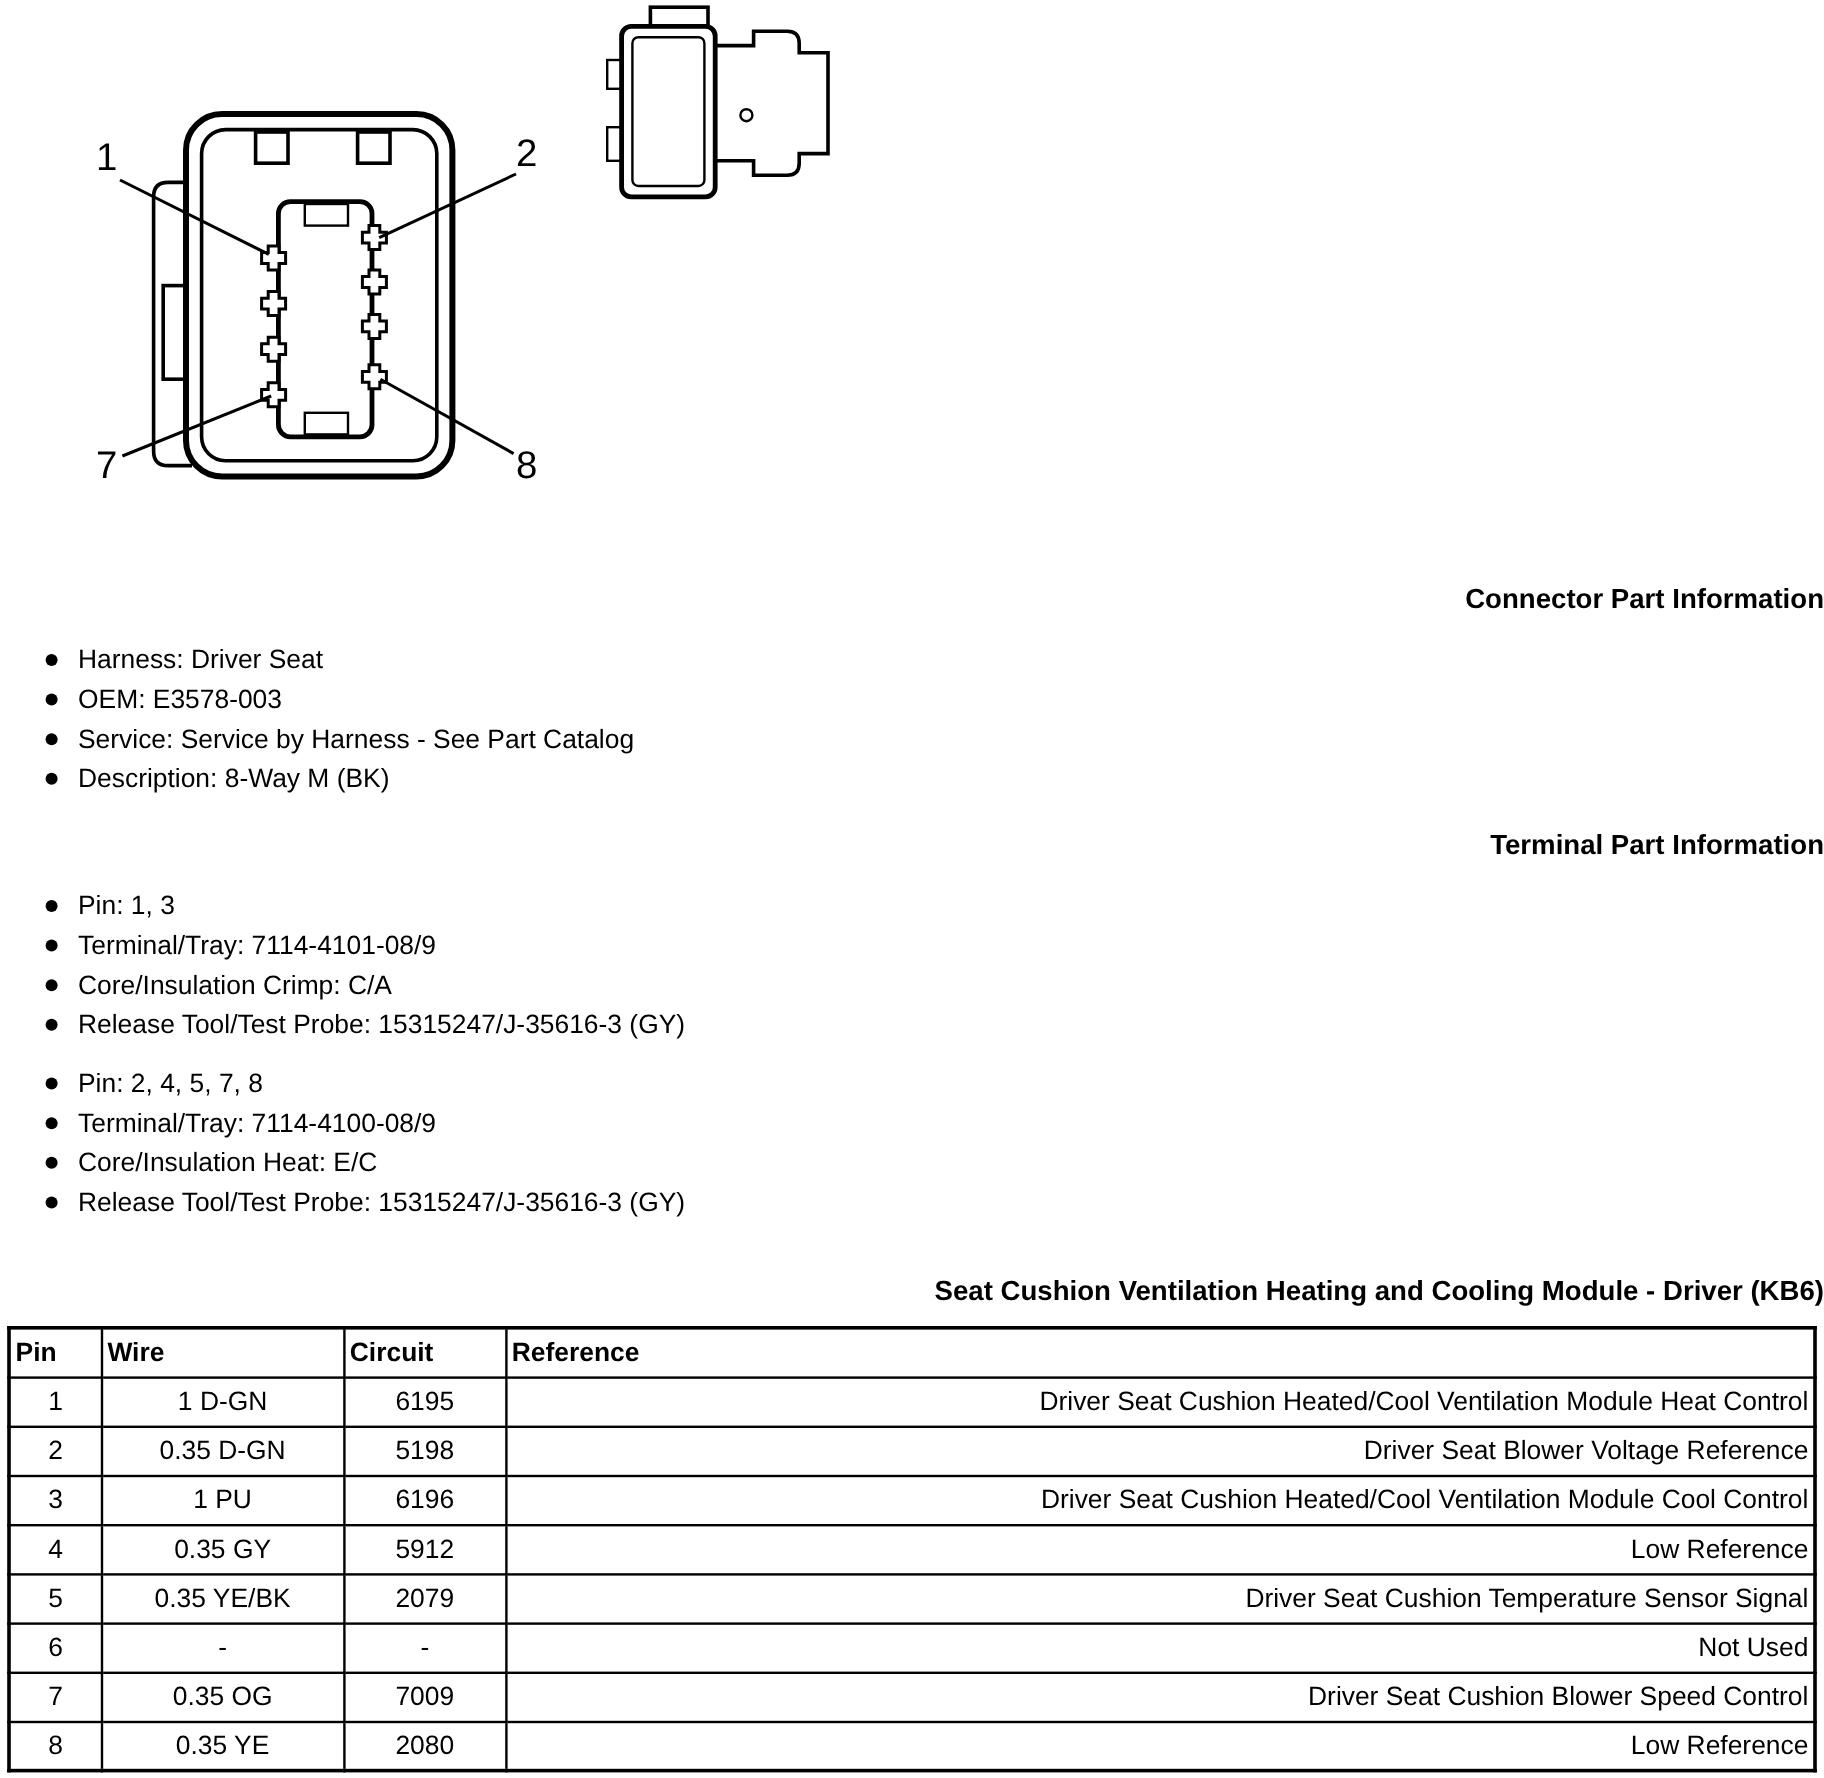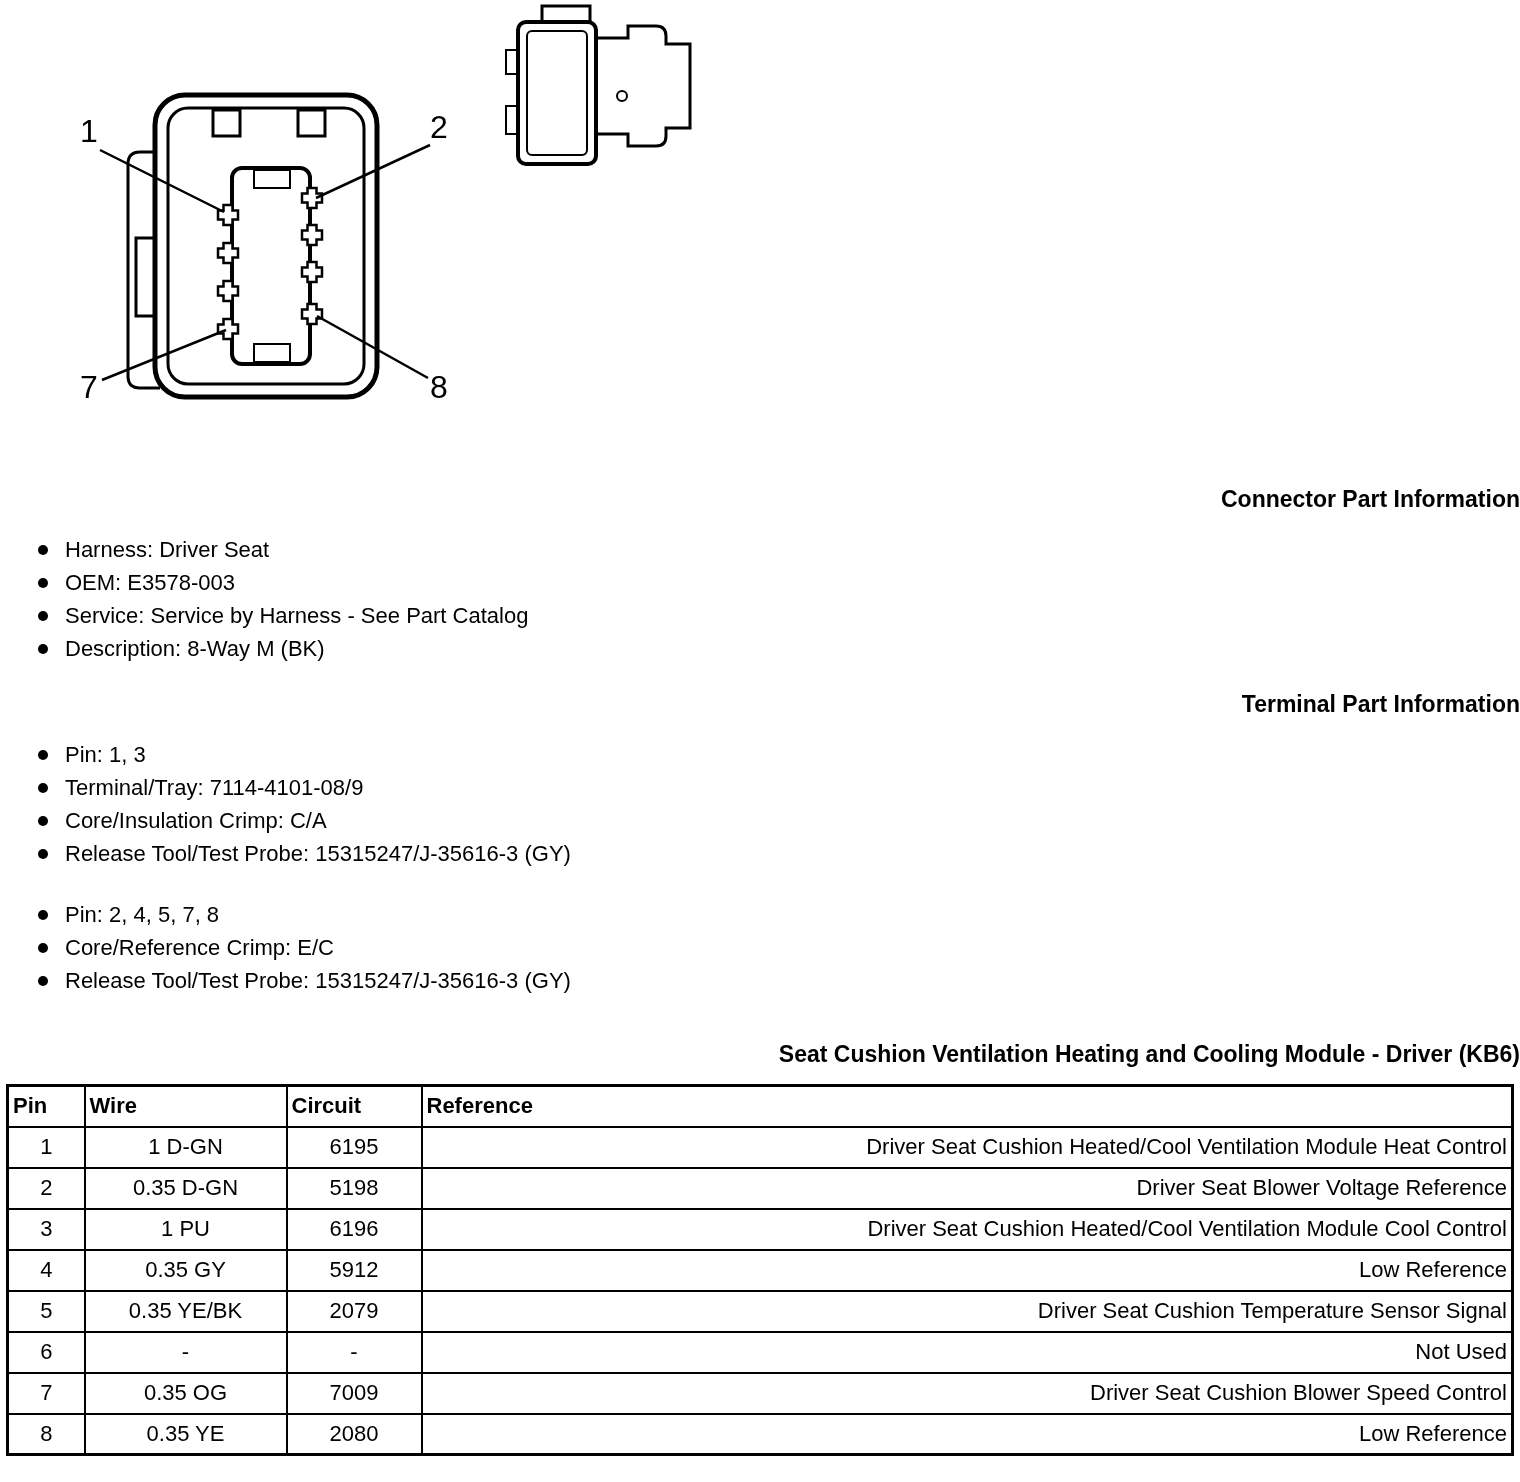--- a/index.html
+++ b/index.html
@@ -31,7 +31,7 @@
   .heading.second { margin-top: 26px; }
 
   .bullet-list { list-style: none; margin-left: 38px; text-align: center; }
-  .bullet-list.group2 { margin-top: 28px; }
+  .bullet-list.group2 { margin-top: 16px; }
   .bullet-item {
     display: flex;
     align-items: center;

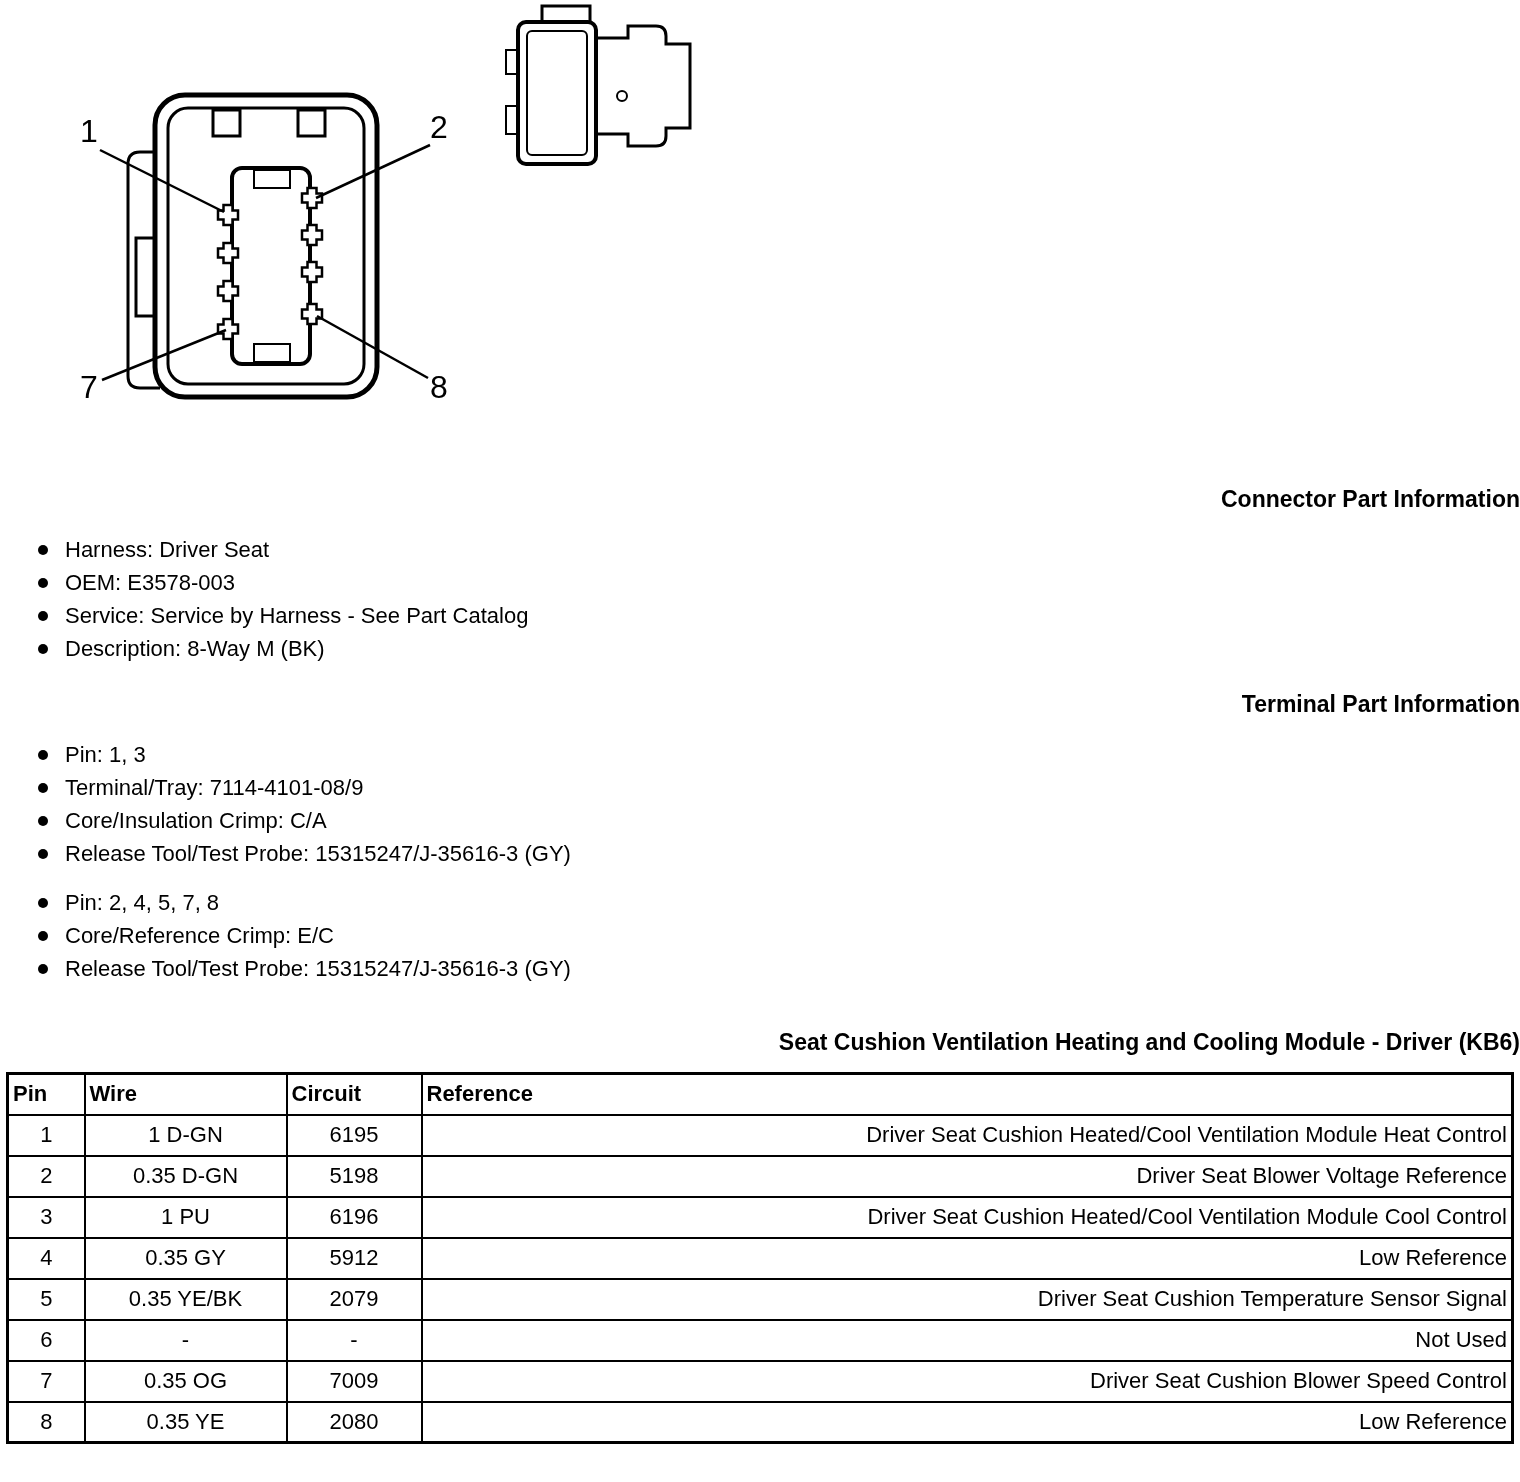--- a/index.html
+++ b/index.html
@@ -180,6 +180,10 @@
       </li>
       <li class="bullet-item">
         <span class="dot"></span>
+        <span>Terminal/Tray: 7114-4100-08/9</span>
+      </li>
+      <li class="bullet-item">
+        <span class="dot"></span>
         <span>Core/Reference Crimp: E/C</span>
       </li>
       <li class="bullet-item">

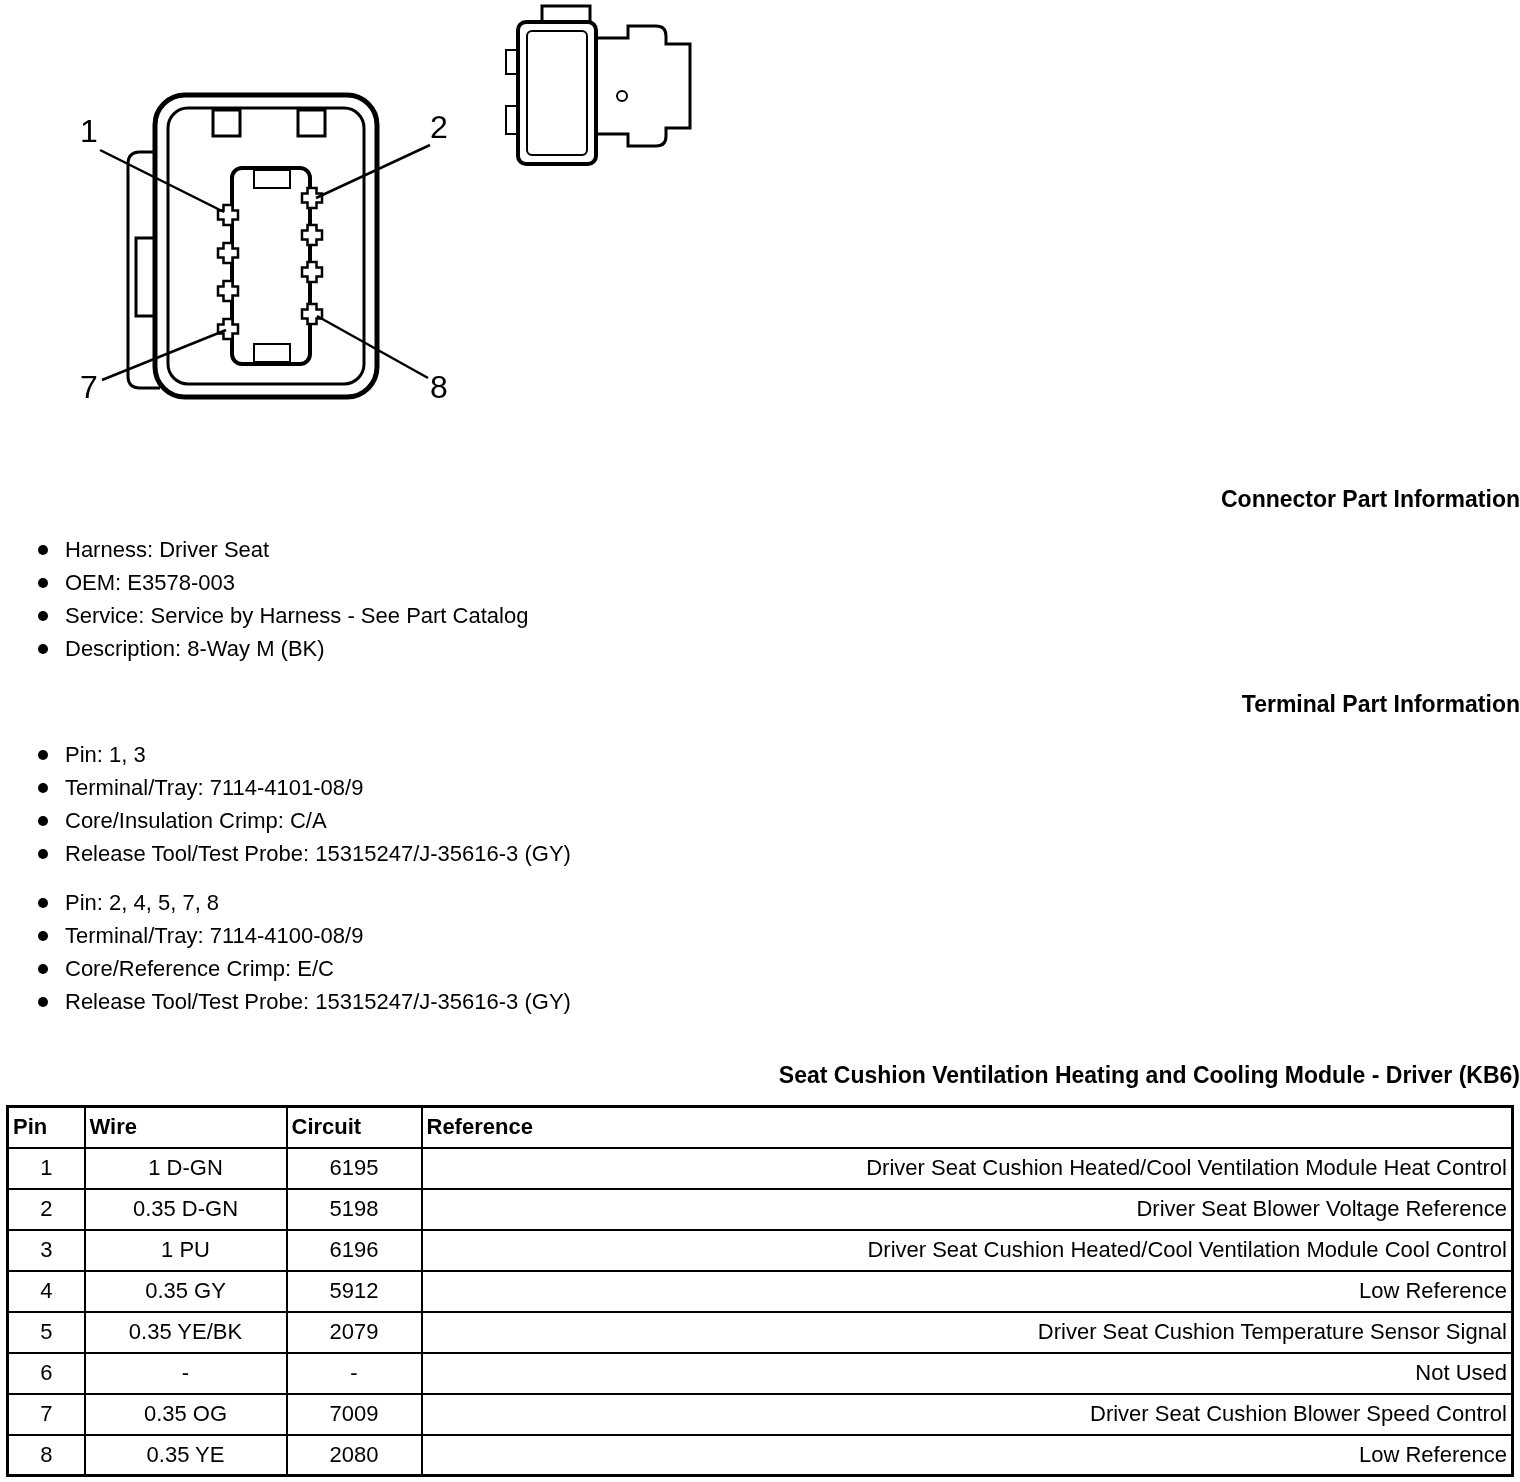--- a/index.html
+++ b/index.html
@@ -184,7 +184,7 @@
       </li>
       <li class="bullet-item">
         <span class="dot"></span>
-        <span>Core/Reference Crimp: E/C</span>
+        <span>Core/Insulation Heat: E/C</span>
       </li>
       <li class="bullet-item">
         <span class="dot"></span>

